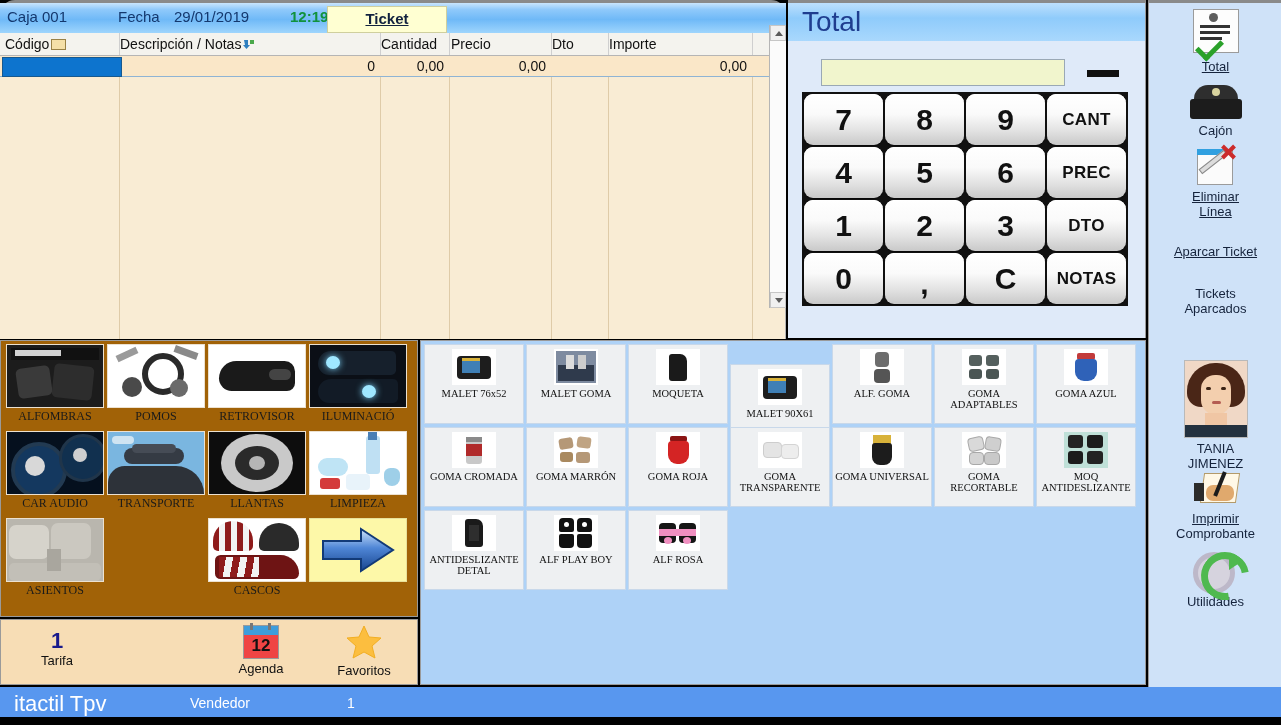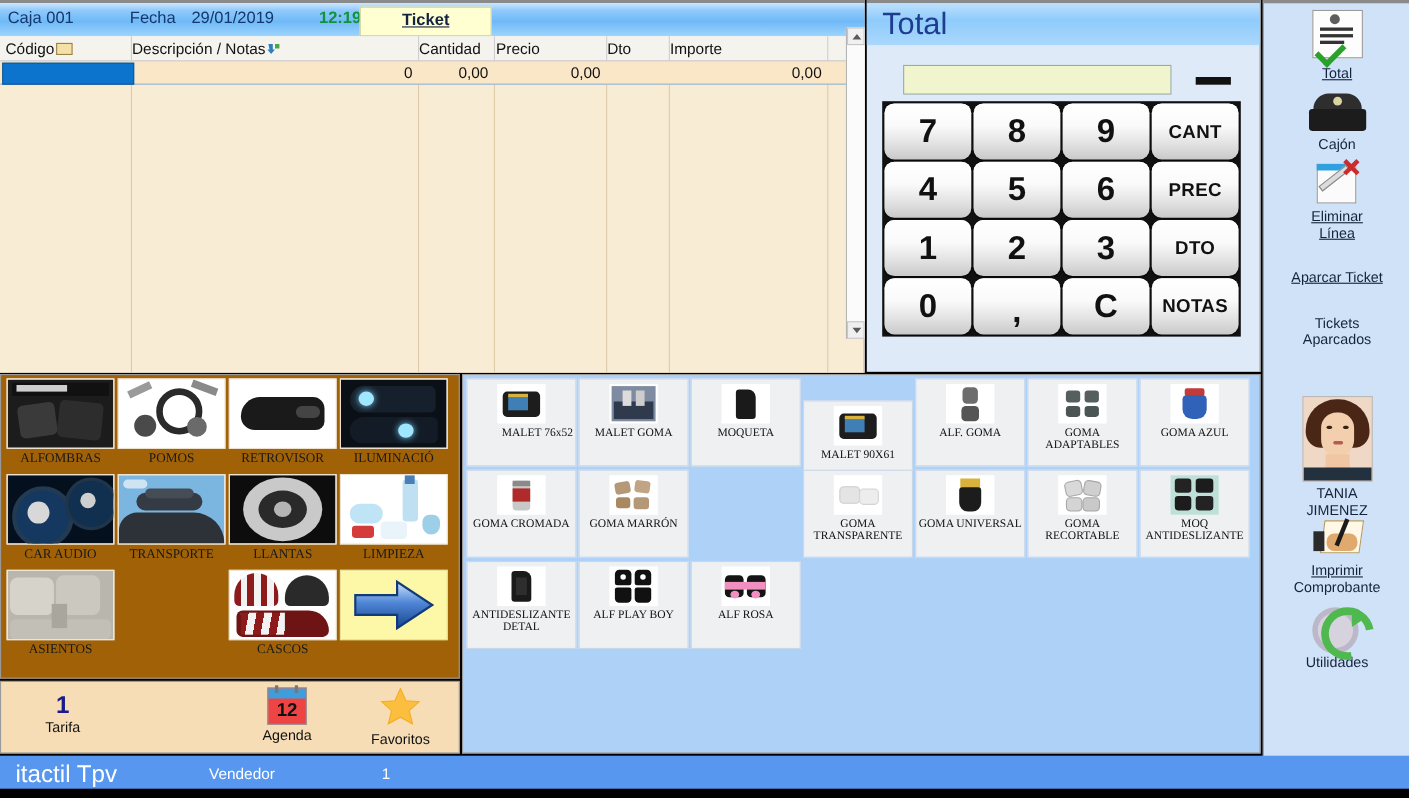--- a/index.html
+++ b/index.html
@@ -12,7 +12,7 @@
 
   
   #ticket-panel{position:absolute;left:0;top:0;width:786px;height:338px;
-     background:#fff;box-sizing:border-box;border-top:3px solid #8a8a8a;}
+     background:#fff;box-sizing:border-box;border-top:3px solid #8a8a8a;border-radius:15px;}
   #ticket-header{height:30px;
      background:linear-gradient(to bottom,#c9e5fd 0%,#8fc9fb 22%,#6fb9f7 55%,#9ed5fd 100%);
      position:relative;}

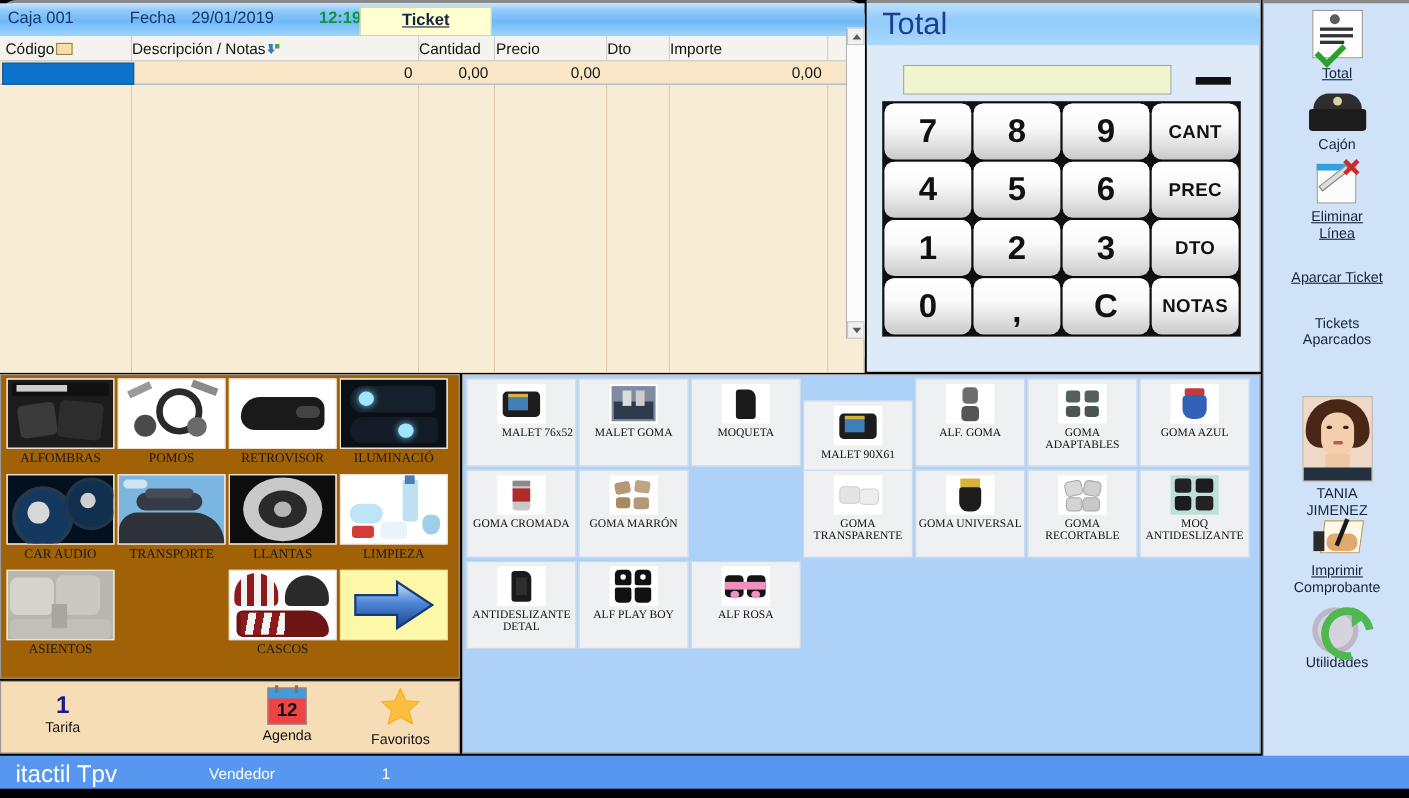--- a/index.html
+++ b/index.html
@@ -535,7 +535,7 @@
   </div>
 
   <div id="prod-panel">
-      <div class="prod" style="left: 3px; top: 3px; text-align: right;">
+      <div class="prod" style="left: 3px; top: 3px;">
         <div class="prod-img">
           <i style="position:absolute;left:5px;top:7px;width:34px;height:23px;background:#1d1d1d;border-radius:4px"></i>
           <i style="position:absolute;left:10px;top:11px;width:18px;height:13px;background:#3f7fb5"></i>

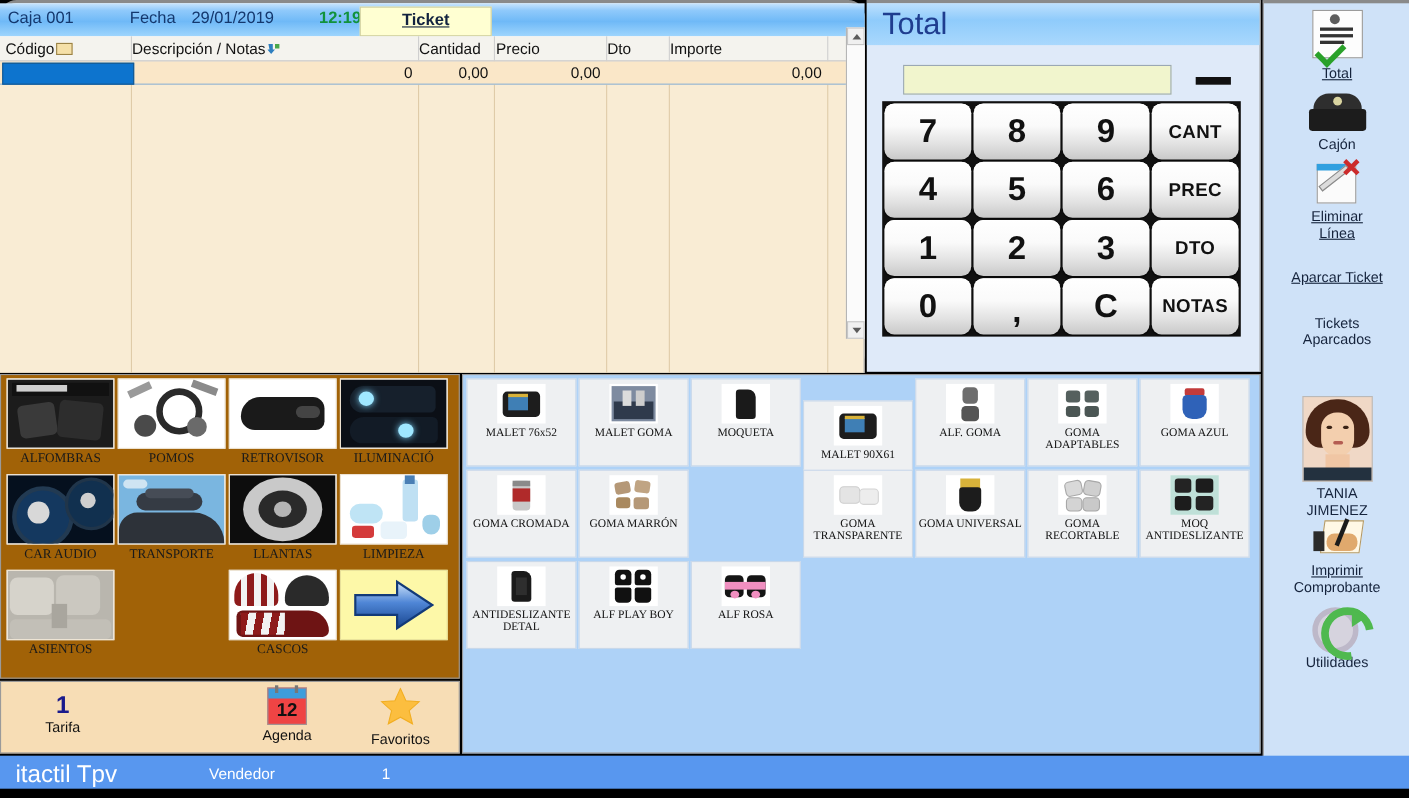--- a/index.html
+++ b/index.html
@@ -606,6 +606,13 @@
         </div>
         <div class="prod-lbl">GOMA MARRÓN</div>
       </div>
+      <div class="prod" style="left: 207px; top: 86px;">
+        <div class="prod-img">
+          <i style="position:absolute;left:14px;top:4px;width:17px;height:6px;background:#8b1414;border-radius:2px"></i>
+          <i style="position:absolute;left:12px;top:9px;width:21px;height:23px;background:#d42424;border-radius:4px 4px 9px 9px"></i>
+        </div>
+        <div class="prod-lbl">GOMA ROJA</div>
+      </div>
       <div class="prod" style="left: 309px; top: 86px;">
         <div class="prod-img">
           <i style="position:absolute;left:5px;top:10px;width:17px;height:14px;background:#e4e4e4;border:1px solid #cdcdcd;border-radius:4px"></i>

